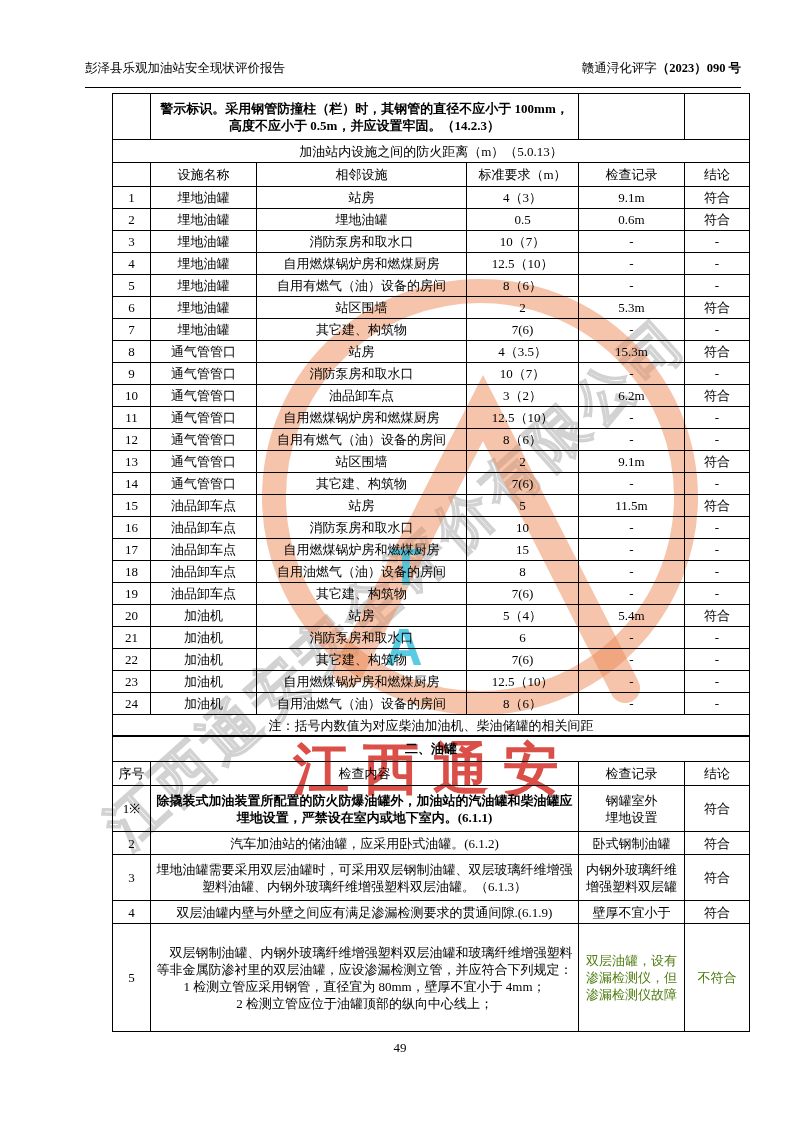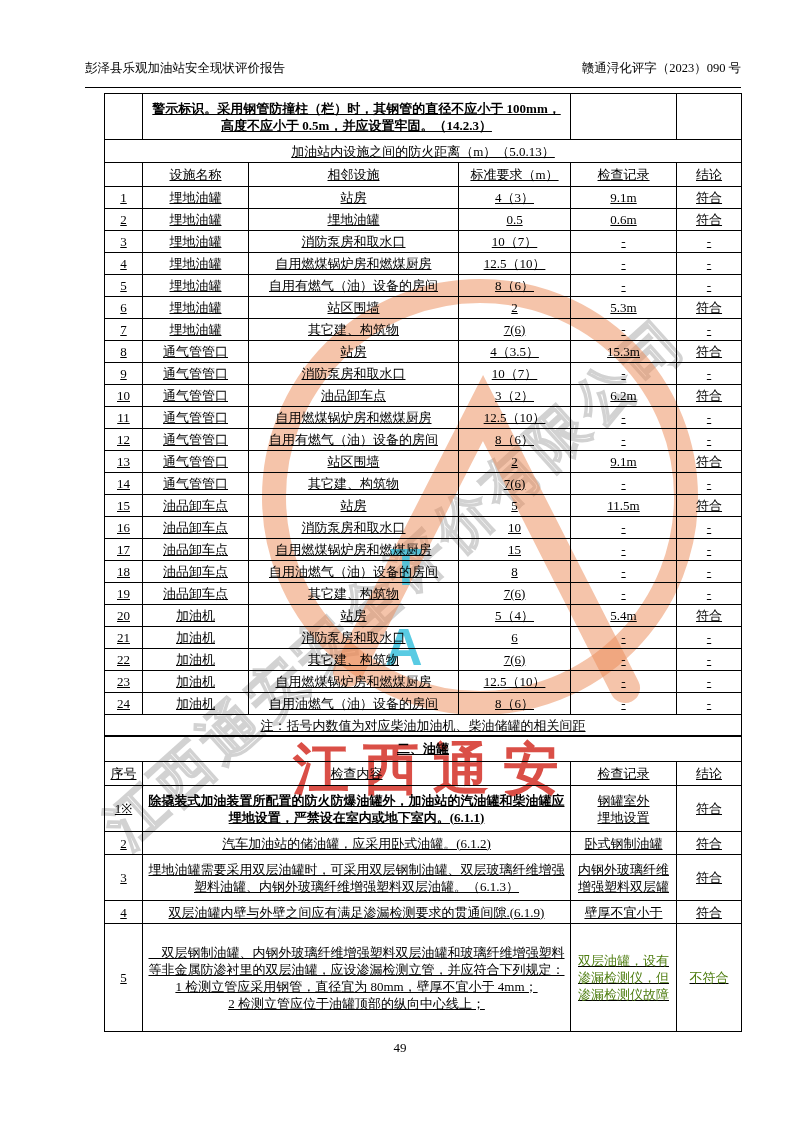--- a/index.html
+++ b/index.html
@@ -11,7 +11,7 @@
   .doc-header{position:absolute;left:85px;top:60px;width:656px;font-size:12.5px;}
   .doc-header .hl{float:left;}
   .doc-header .hr{float:right;}
-  .doc-header .hr .num{font-weight:normal;}
+  .doc-header .hr .num{font-weight:bold;}
   .header-rule{position:absolute;left:85px;top:87px;width:656px;border-top:1.8px solid #000;}
   table.rpt{position:absolute;left:104px;width:637px;border-collapse:collapse;table-layout:fixed;background:transparent;text-decoration:underline;}
   #table1{top:93px;}

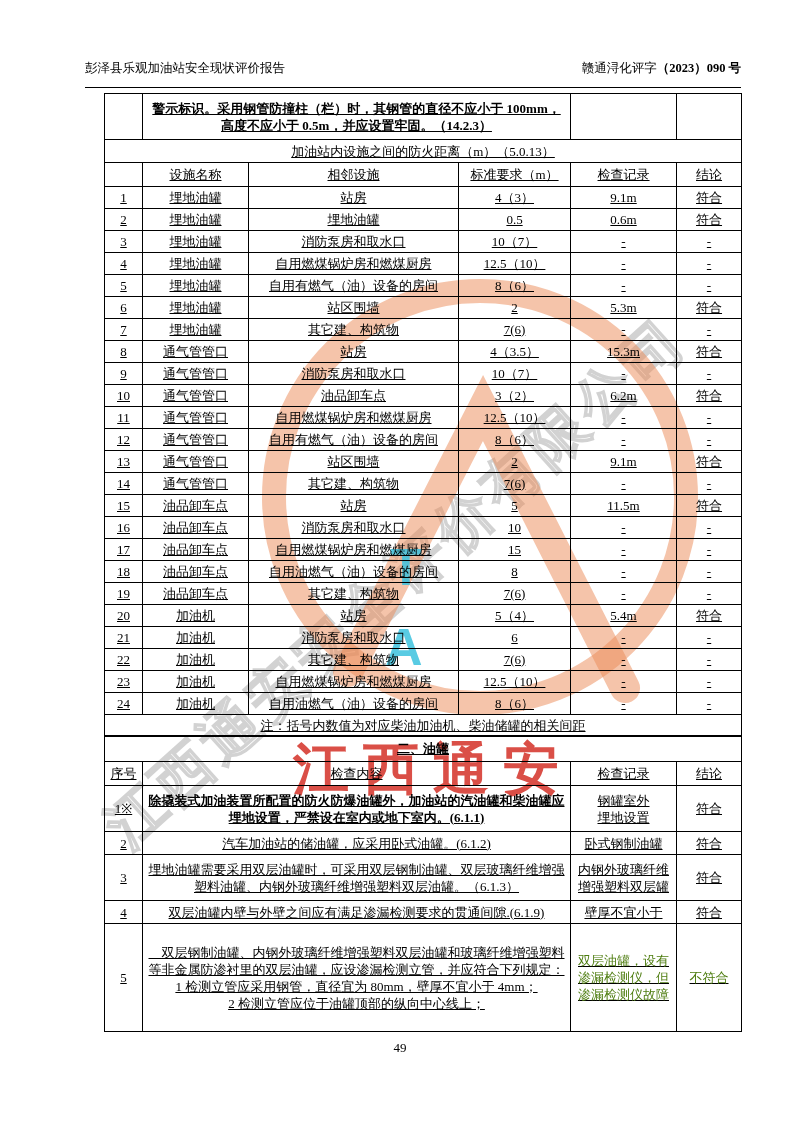--- a/index.html
+++ b/index.html
@@ -13,7 +13,7 @@
   .doc-header .hr{float:right;}
   .doc-header .hr .num{font-weight:bold;}
   .header-rule{position:absolute;left:85px;top:87px;width:656px;border-top:1.8px solid #000;}
-  table.rpt{position:absolute;left:104px;width:637px;border-collapse:collapse;table-layout:fixed;background:transparent;text-decoration:underline;}
+  table.rpt{position:absolute;left:112px;width:637px;border-collapse:collapse;table-layout:fixed;background:transparent;}
   #table1{top:93px;}
   #table2{top:735px;border-radius:19px;}
   table.rpt td{border:1px solid #000;padding:0 4px;text-align:center;vertical-align:middle;

